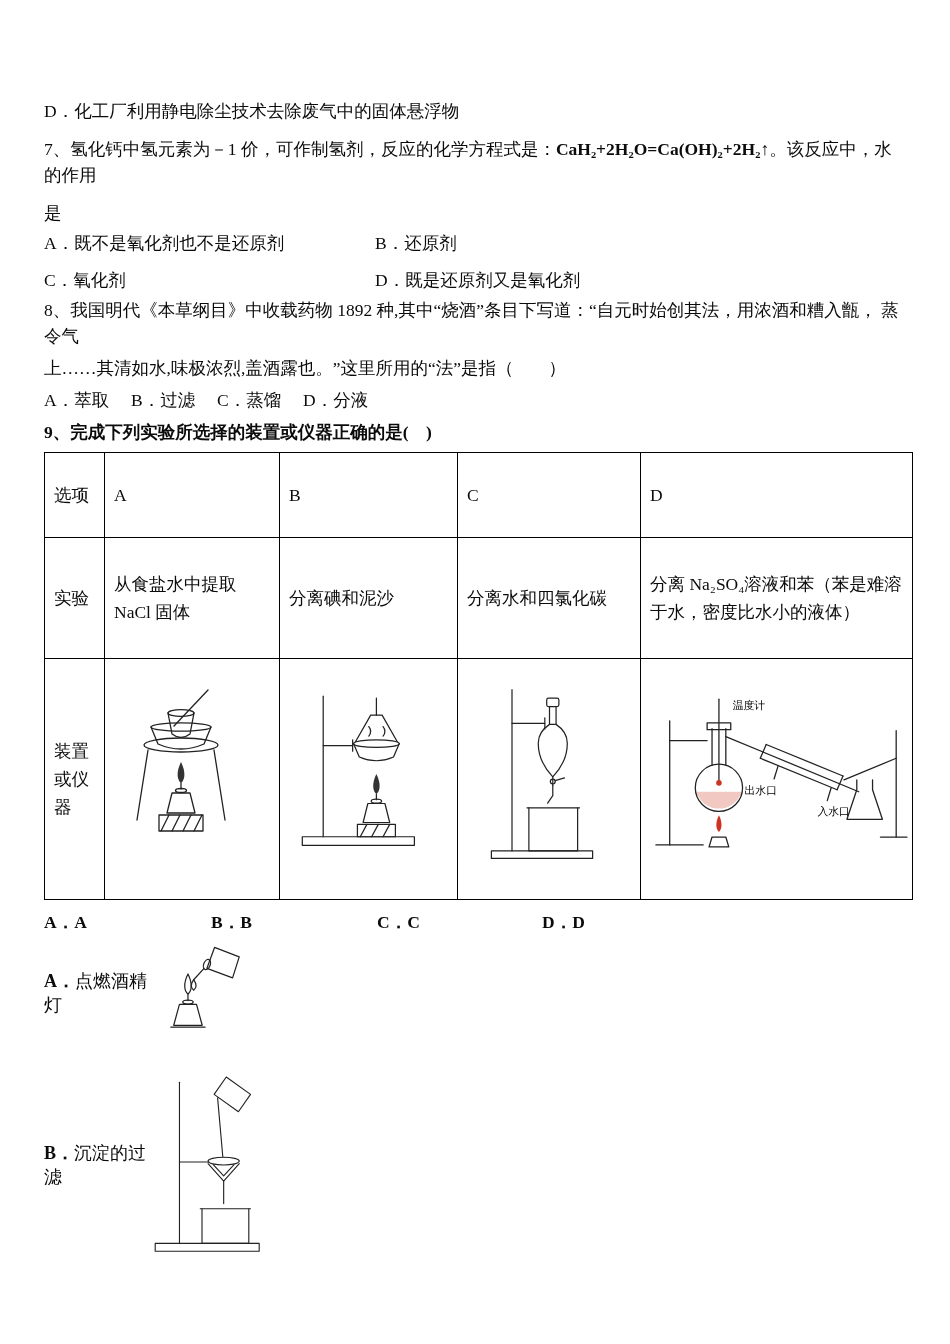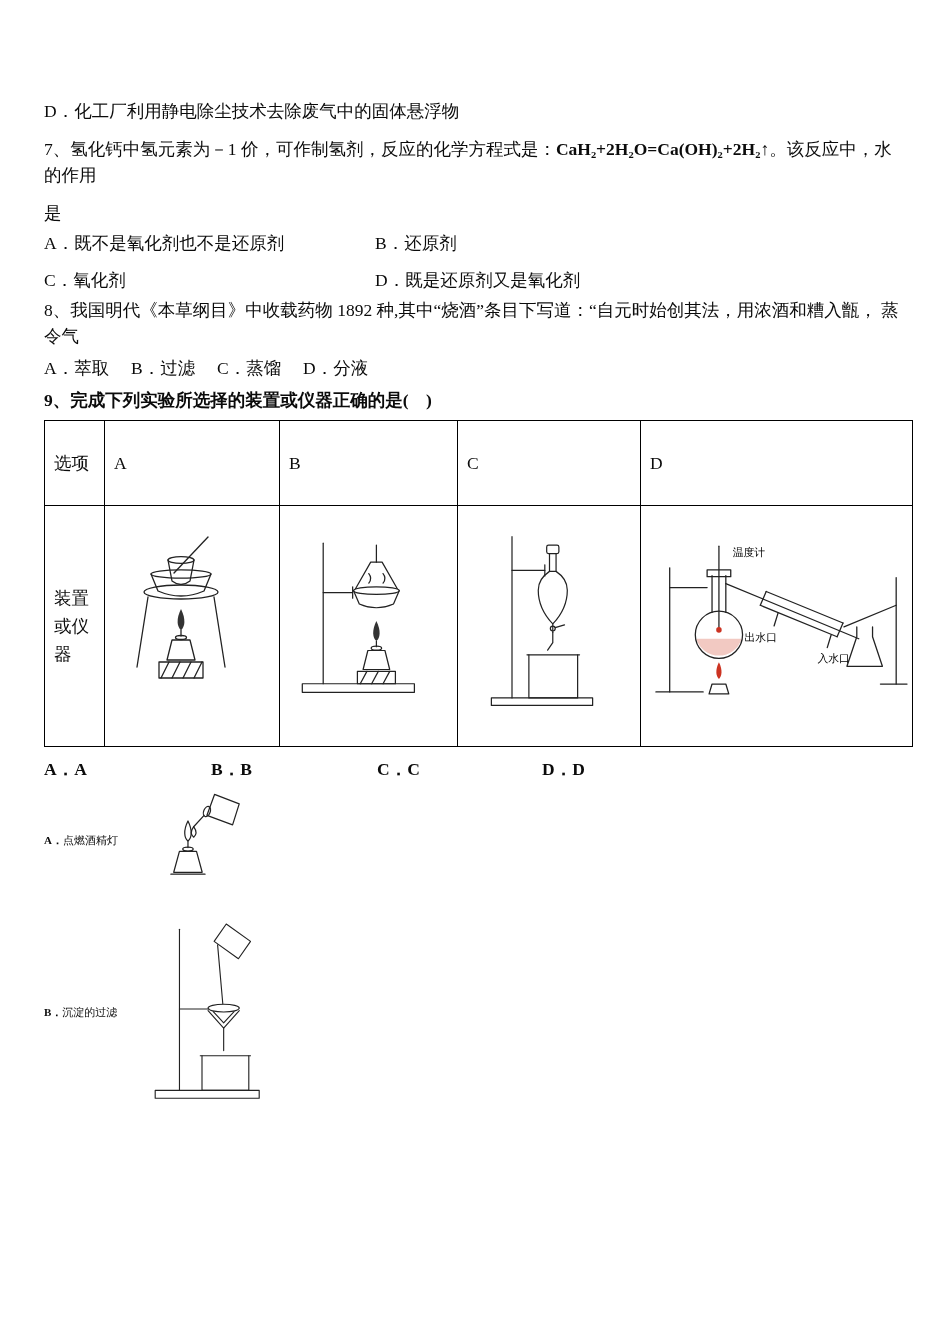--- a/index.html
+++ b/index.html
@@ -50,6 +50,7 @@
   </div>
 
   <div class="line mt10">8、我国明代《本草纲目》中收载药物 1892 种,其中“烧酒”条目下写道：“自元时始创其法，用浓酒和糟入甑， 蒸令气</div>
+  <div class="line mt6">上……其清如水,味极浓烈,盖酒露也。”这里所用的“法”是指（　　）</div>
   <div class="line mt6 pre">A．萃取　 B．过滤　 C．蒸馏　 D．分液</div>
 
   <div class="line mt6 bold">9、完成下列实验所选择的装置或仪器正确的是(　)</div>

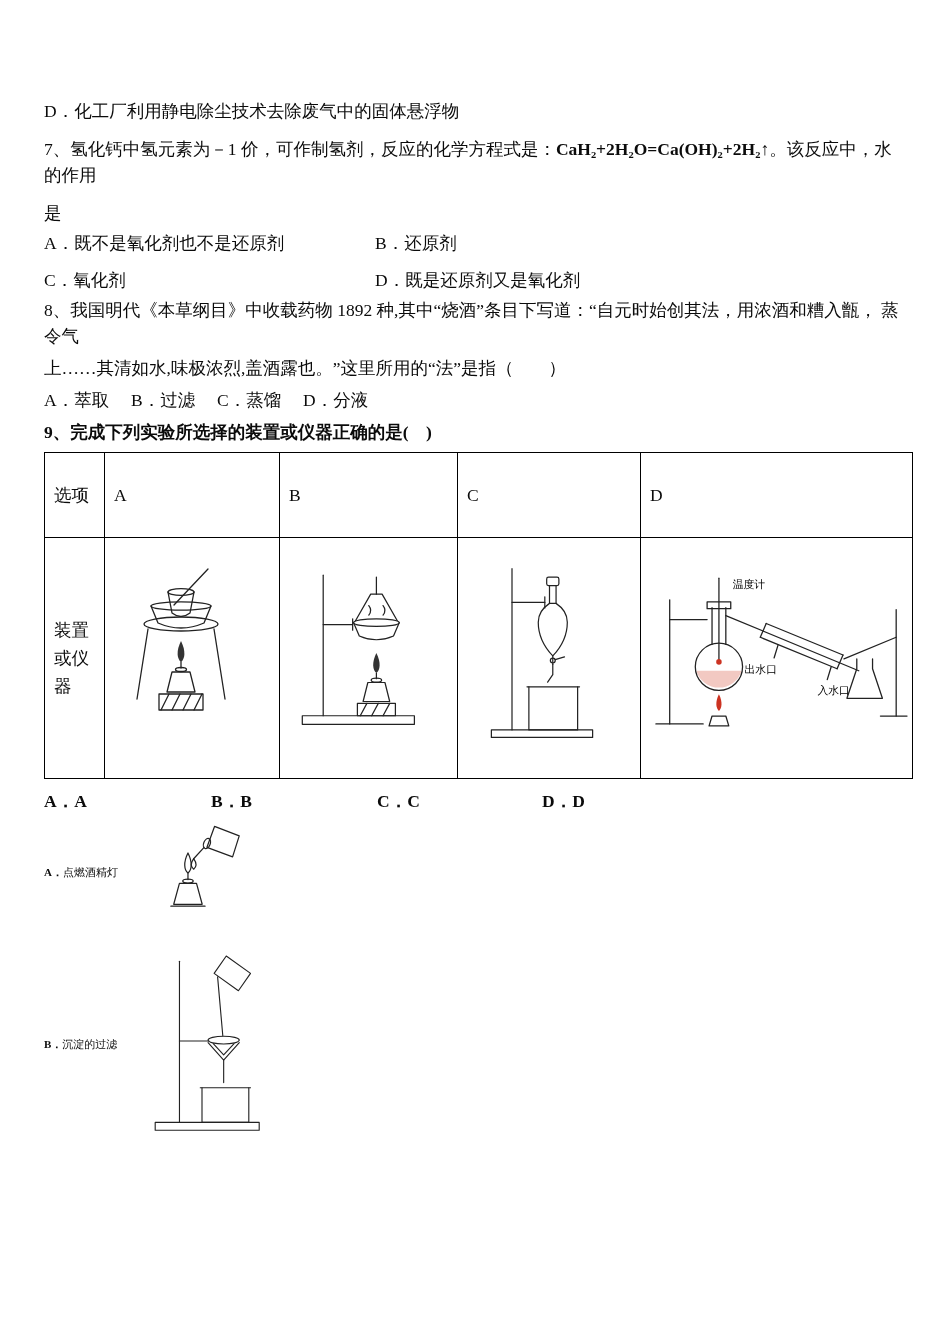--- a/index.html
+++ b/index.html
@@ -71,6 +71,14 @@
       <td>C</td>
       <td>D</td>
     </tr>
+    <tr class="exp">
+      <td>实验</td>
+      <td class="prewrap">从食盐水中提取
+NaCl 固体</td>
+      <td>分离碘和泥沙</td>
+      <td>分离水和四氯化碳</td>
+      <td>分离 Na₂SO₄溶液和苯（苯是难溶于水，密度比水小的液体）</td>
+    </tr>
     <tr>
       <td class="vlabel">装置
 或仪

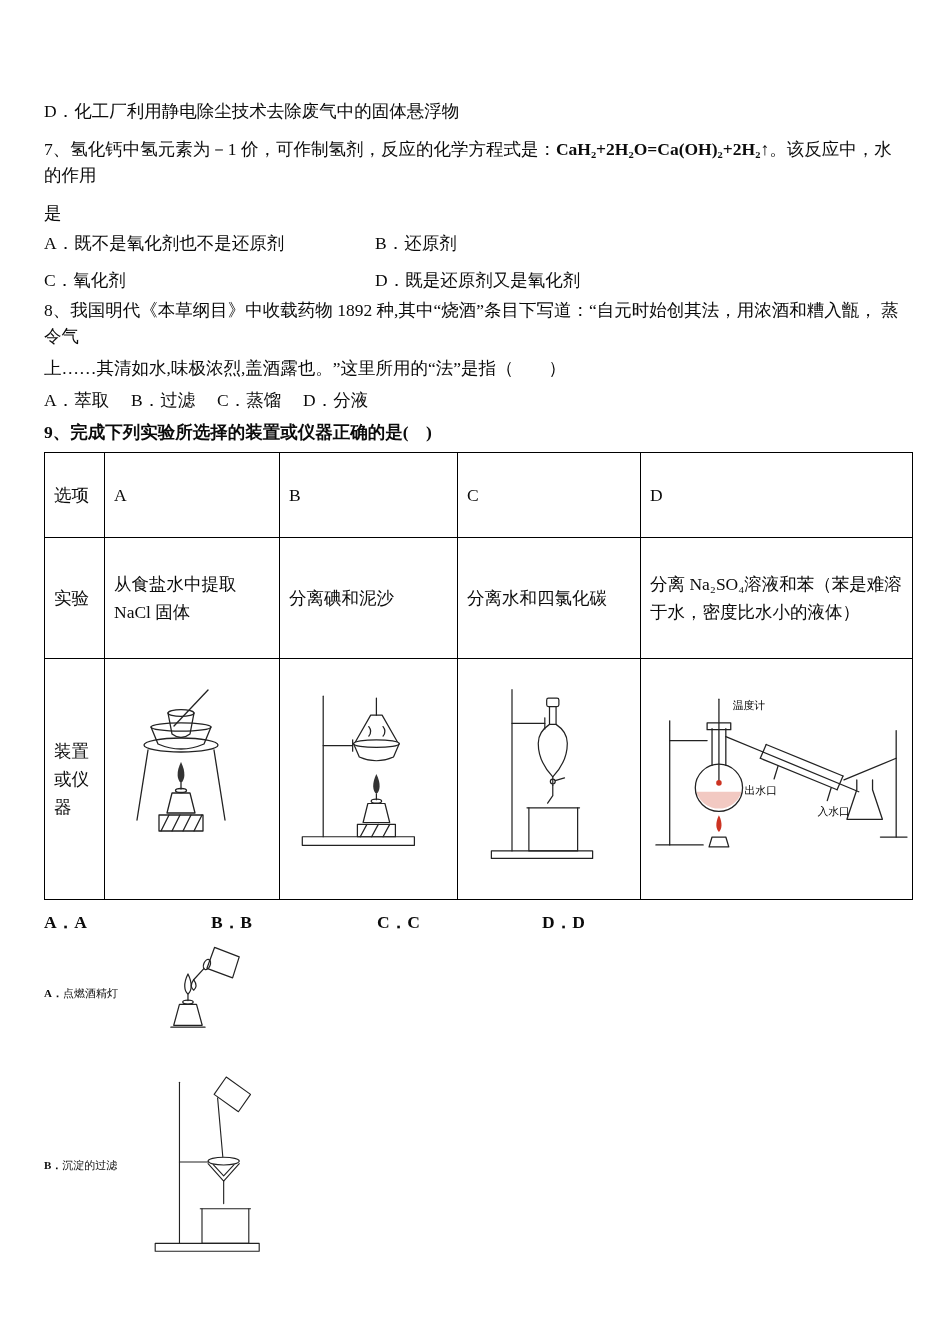--- a/index.html
+++ b/index.html
@@ -22,7 +22,7 @@
   .answers{display:flex;margin-top:9px;font-size:17.5px;line-height:26px;font-weight:bold}
   .ans-a{width:167px}.ans-b{width:166px}.ans-c{width:165px}
   .figrow{display:flex;align-items:center}
-  .figlabel{width:106px;font-size:11px}
+  .figlabel{width:106px;font-size:18px}
   .figlabel b{font-weight:bold}
   .lw *{stroke:#222;stroke-width:1.3;fill:none;stroke-linecap:round;stroke-linejoin:round}
   .lw .fill{fill:#333;stroke:none}

